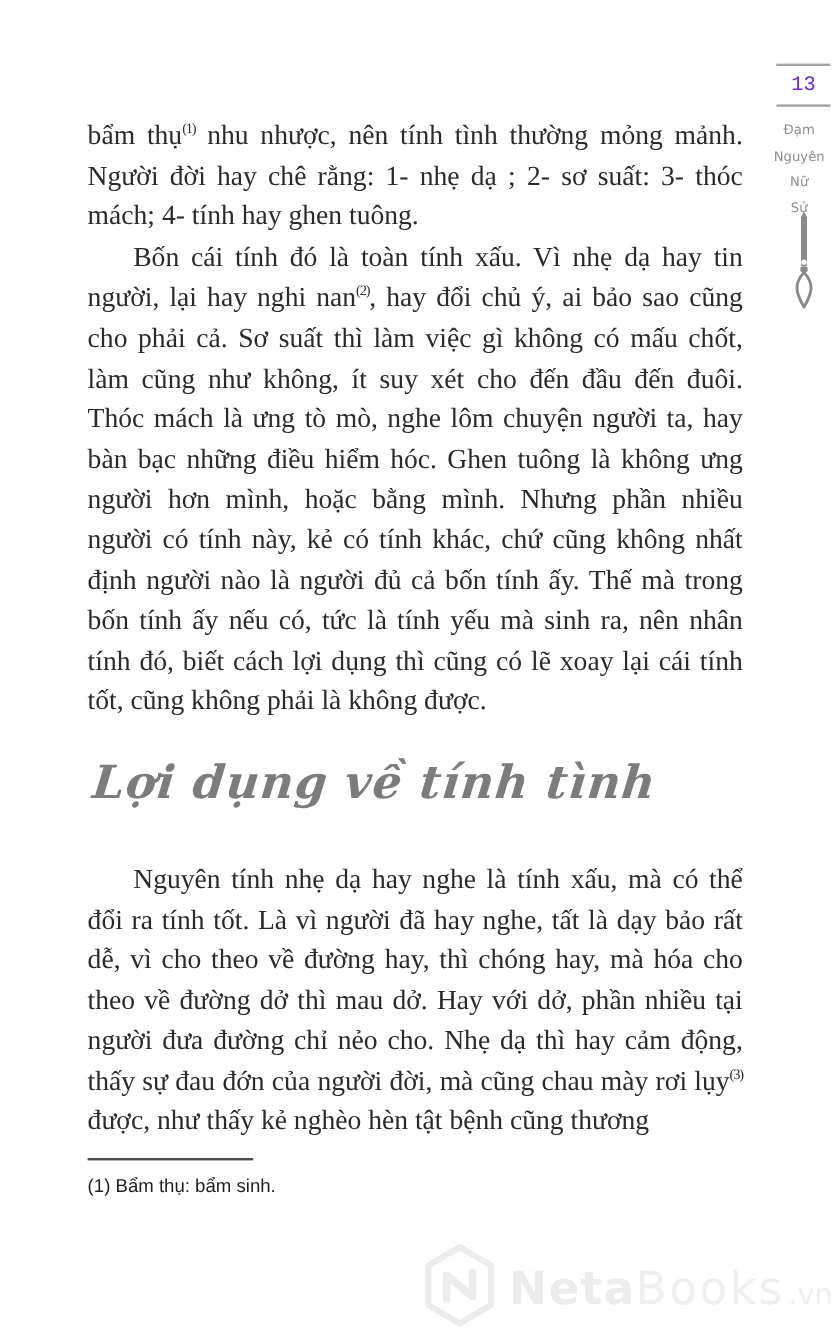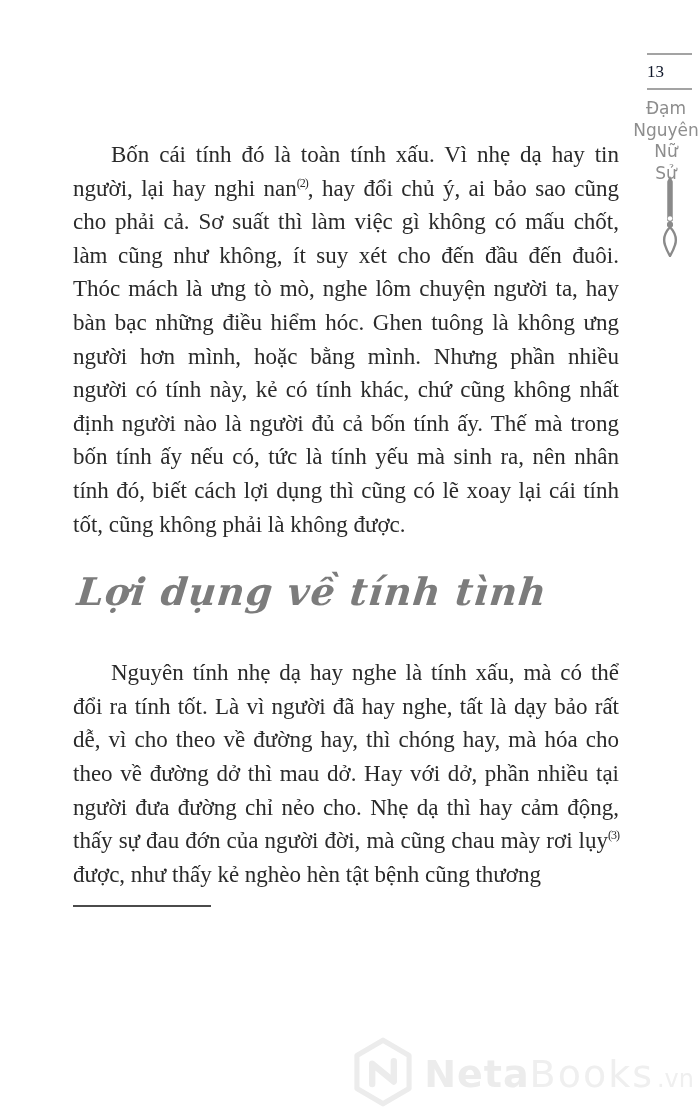--- a/index.html
+++ b/index.html
@@ -73,10 +73,10 @@
     border-top: 2px solid #a3a3a3;
     border-bottom: 2px solid #a3a3a3;
     padding: 7px 0 6px 0;
-    text-align: left;
-    font-family: Liberation Serif, serif;
+    text-align: center;
+    font-family: Liberation Mono, monospace;
     font-size: 17px;
-    color: #0f172a;
+    color: #6d28d9;
   }
   .sidebar-title {
     position: absolute;

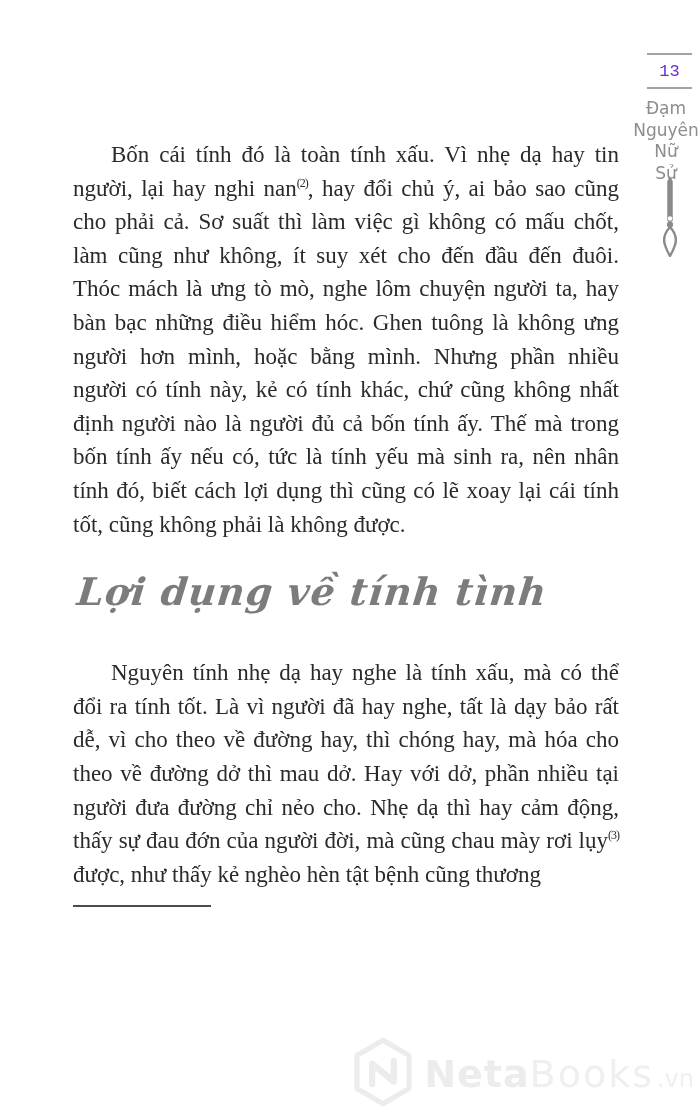--- a/index.html
+++ b/index.html
@@ -119,6 +119,7 @@
 
 <div class="main-col">
 
+  <p class="body-par"><span>bẩm thụ</span><sup class="fn-ref">(1)</sup><span> nhu nhược, nên tính tình thường mỏng mảnh. Người đời hay chê rằng: 1- nhẹ dạ ; 2- sơ suất: 3- thóc mách; 4- tính hay ghen tuông.</span></p>
 
   <p class="body-par indent"><span>Bốn cái tính đó là toàn tính xấu. Vì nhẹ dạ hay tin người, lại hay nghi nan</span><sup class="fn-ref">(2)</sup><span>, hay đổi chủ ý, ai bảo sao cũng cho phải cả. Sơ suất thì làm việc gì không có mấu chốt, làm cũng như không, ít suy xét cho đến đầu đến đuôi. Thóc mách là ưng tò mò, nghe lôm chuyện người ta, hay bàn bạc những điều hiểm hóc. Ghen tuông là không ưng người hơn mình, hoặc bằng mình. Nhưng phần nhiều người có tính này, kẻ có tính khác, chứ cũng không nhất định người nào là người đủ cả bốn tính ấy. Thế mà trong bốn tính ấy nếu có, tức là tính yếu mà sinh ra, nên nhân tính đó, biết cách lợi dụng thì cũng có lẽ xoay lại cái tính tốt, cũng không phải là không được.</span></p>
 

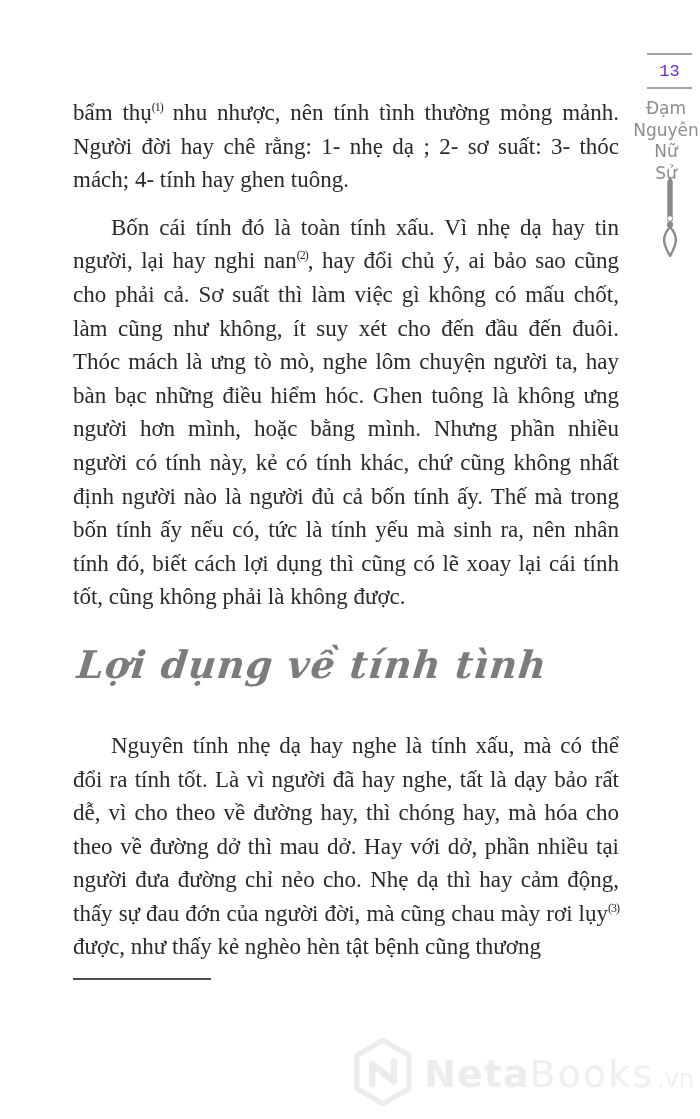--- a/index.html
+++ b/index.html
@@ -84,7 +84,7 @@
     width: 68px;
     text-align: center;
     font-family: "DejaVu Sans", sans-serif;
-    font-size: 17px;
+    font-size: 11px;
     line-height: 21.5px;
     color: #8d8d8d;
   }

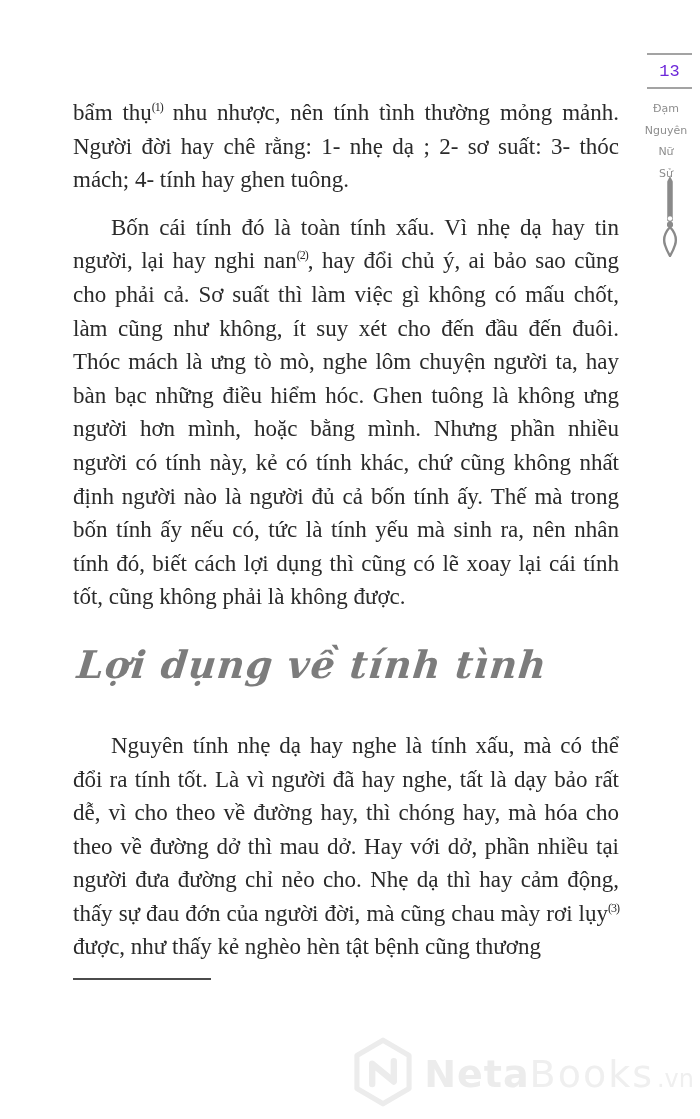--- a/index.html
+++ b/index.html
@@ -27,7 +27,7 @@
     font-family: "Liberation Serif", serif;
   }
   p.body-par.indent { text-indent: 38px; margin-top: 42px; }
-  p.body-par + p.body-par { margin-top: 14px; }
+  p.body-par + p.body-par { margin-top: 1px; }
   sup.fn-ref {
     font-size: 12px;
     line-height: 0;

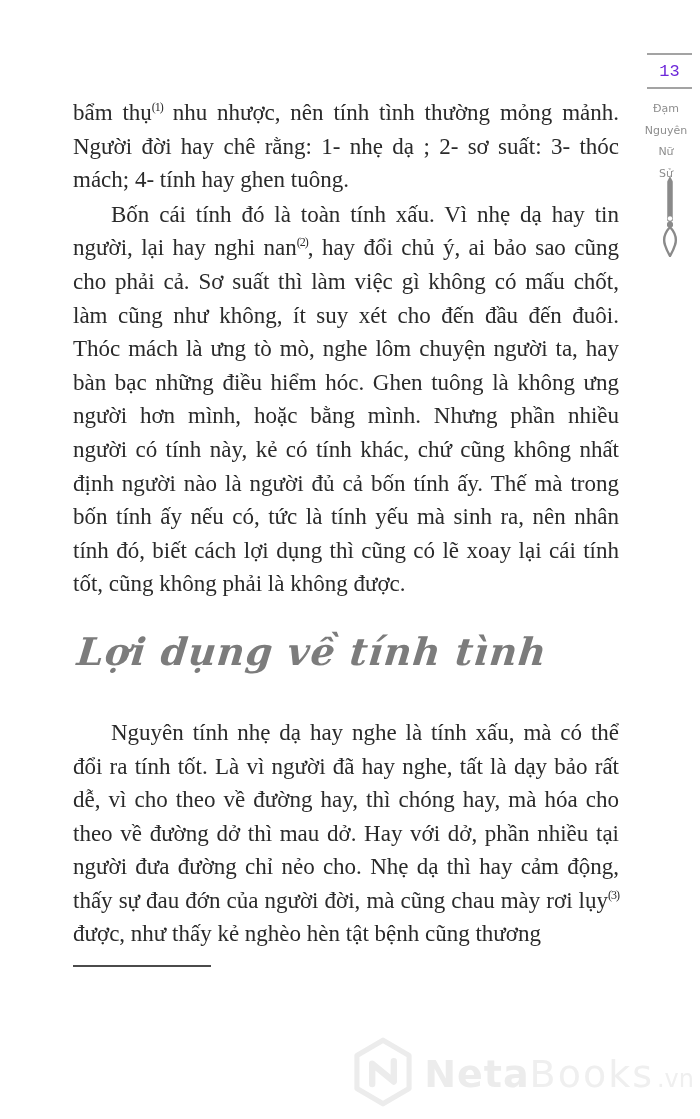--- a/index.html
+++ b/index.html
@@ -129,6 +129,7 @@
 
   <hr class="footnote-rule">
 
+  <p class="footnote">(1) Bẩm thụ: bẩm sinh.</p>
 
 </div>
 

